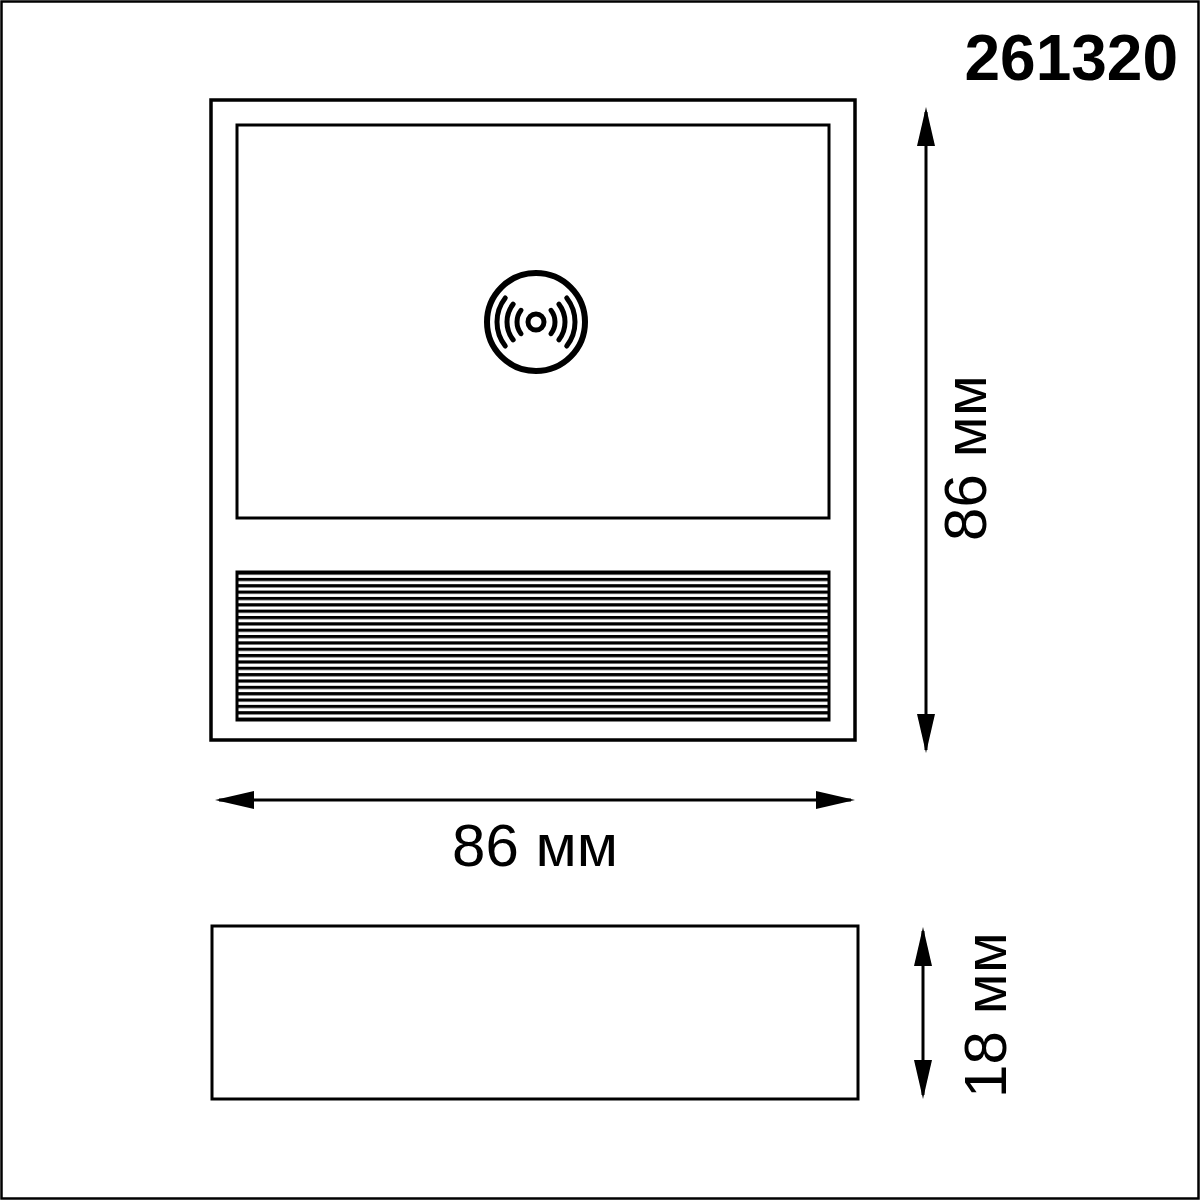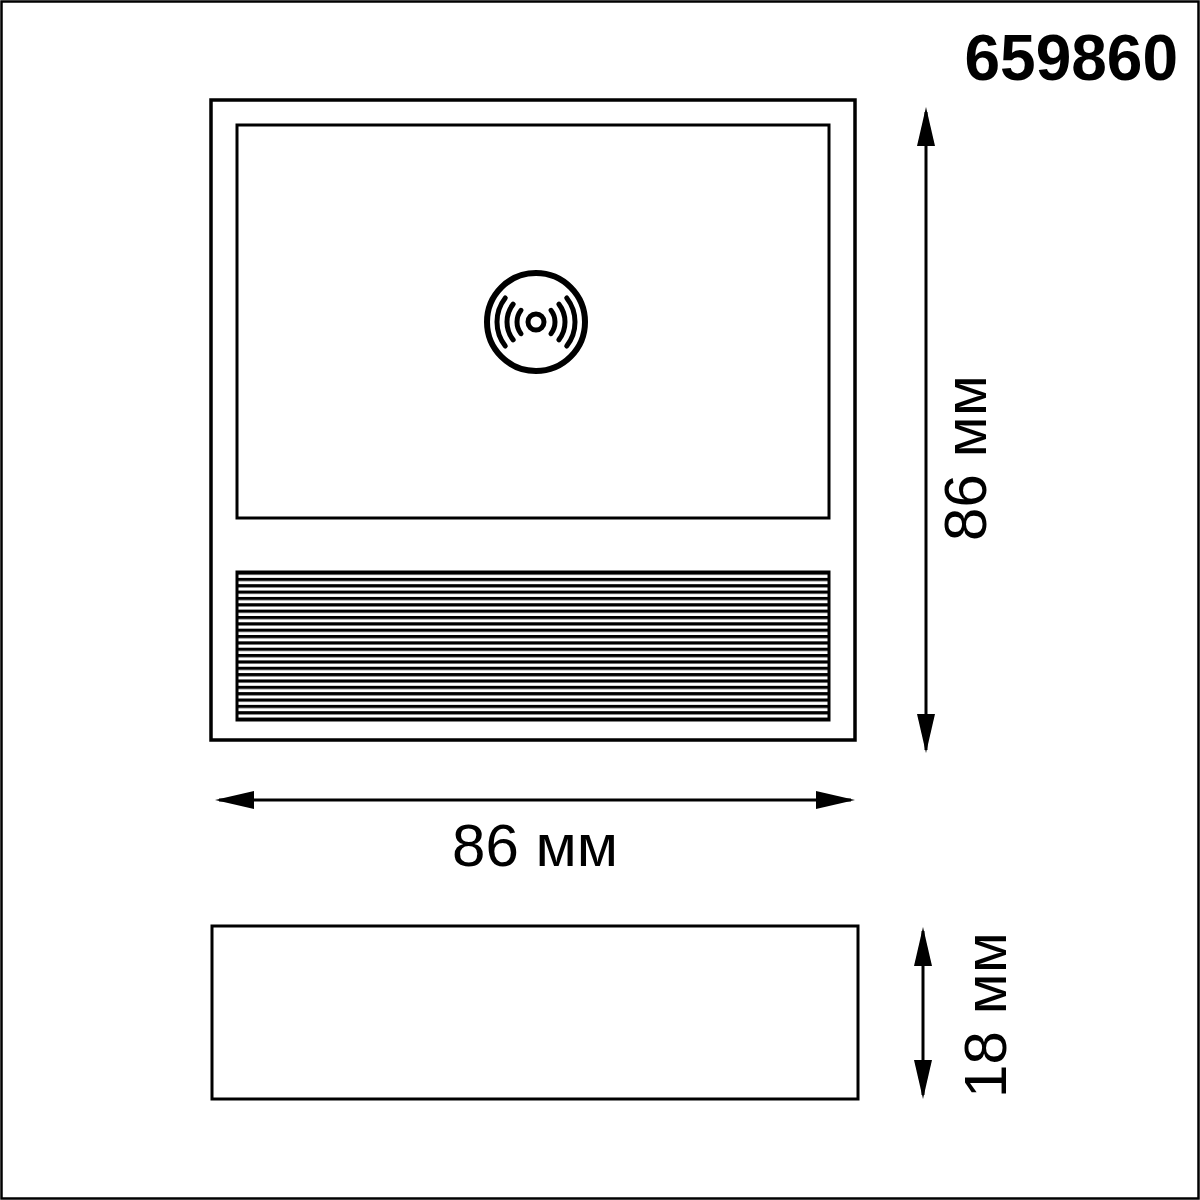--- a/index.html
+++ b/index.html
@@ -41,7 +41,7 @@
 
 <div class="page">
 
-  <div class="part-number">659860</div>
+  <div class="part-number">261320</div>
 
   <svg class="drawing" width="1200" height="1200" viewBox="0 0 1200 1200">
 

